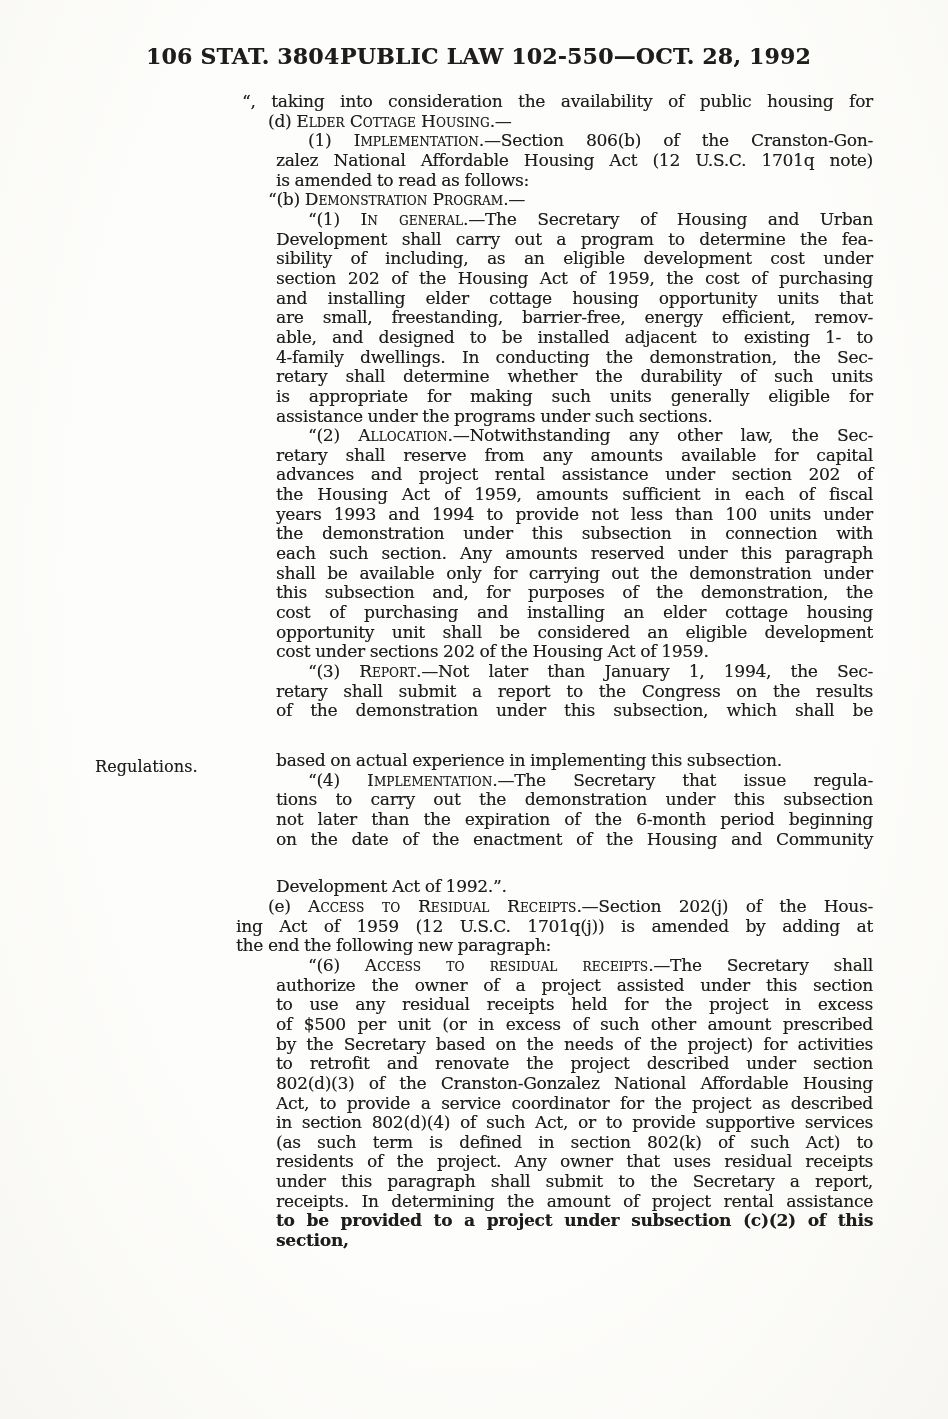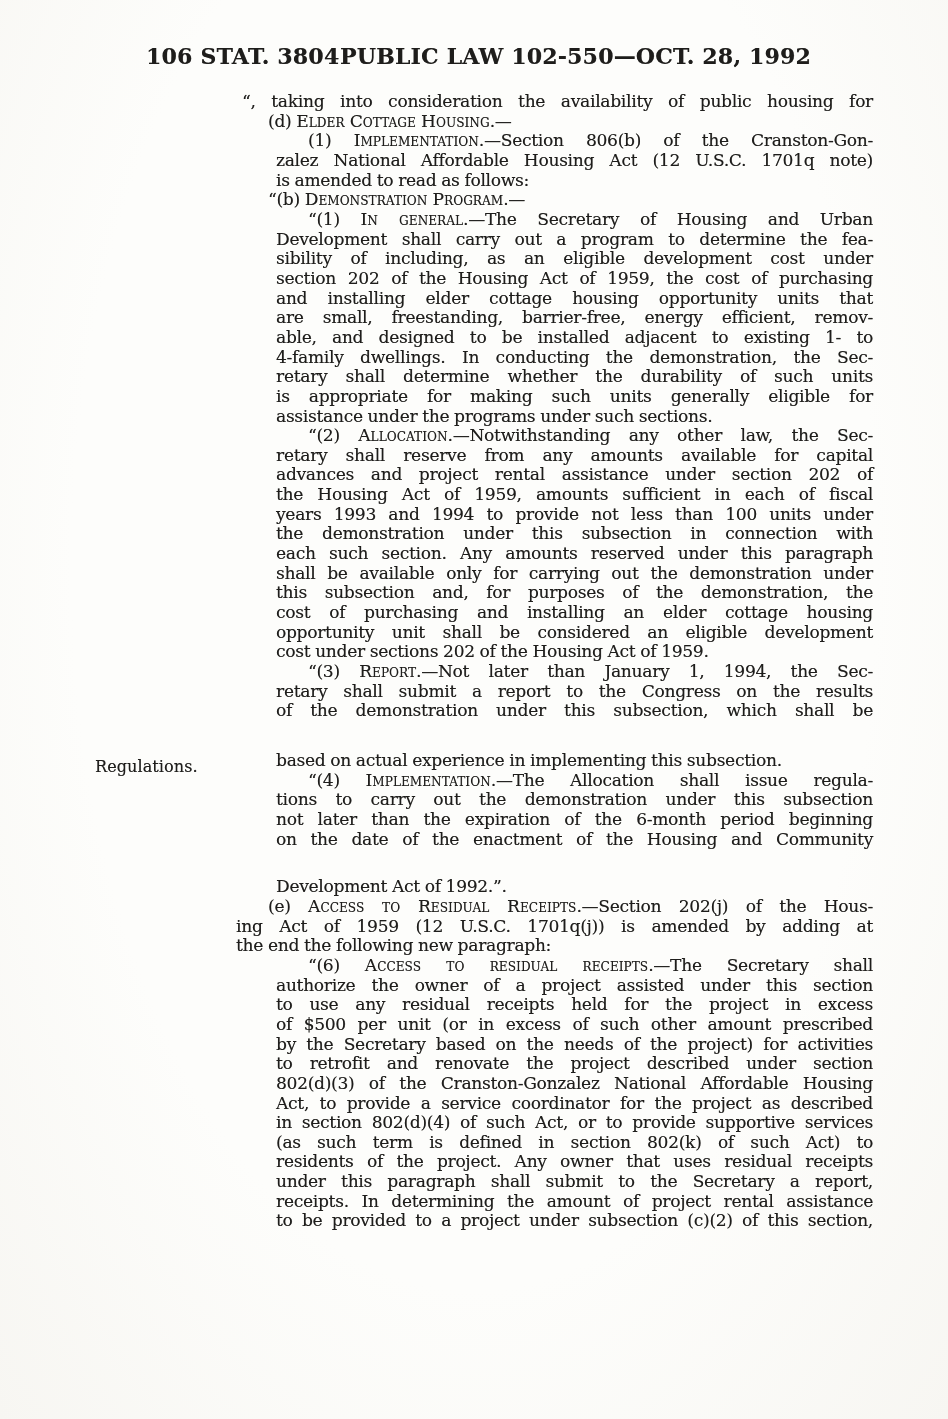--- a/index.html
+++ b/index.html
@@ -86,7 +86,7 @@
       <div class="line just" style="padding-left: 40px;"><span>retary shall submit a report to the Congress on the results</span></div>
       <div class="line just" style="padding-left: 40px;"><span>of the demonstration under this subsection, which shall be</span></div>
       <div class="line" style="padding-left: 40px; margin-top: 30px;"><span>based on actual experience in implementing this subsection.</span></div>
-      <div class="line just" style="padding-left: 72px;"><span>“(4) </span><span class="sc">Implementation</span><span>.—The Allocation shall issue regula-</span></div>
+      <div class="line just" style="padding-left: 72px;"><span>“(4) </span><span class="sc">Implementation</span><span>.—The Secretary that issue regula-</span></div>
       <div class="line just" style="padding-left: 40px;"><span>tions to carry out the demonstration under this subsection</span></div>
       <div class="line just" style="padding-left: 40px;"><span>not later than the expiration of the 6-month period beginning</span></div>
       <div class="line just" style="padding-left: 40px;"><span>on the date of the enactment of the Housing and Community</span></div>

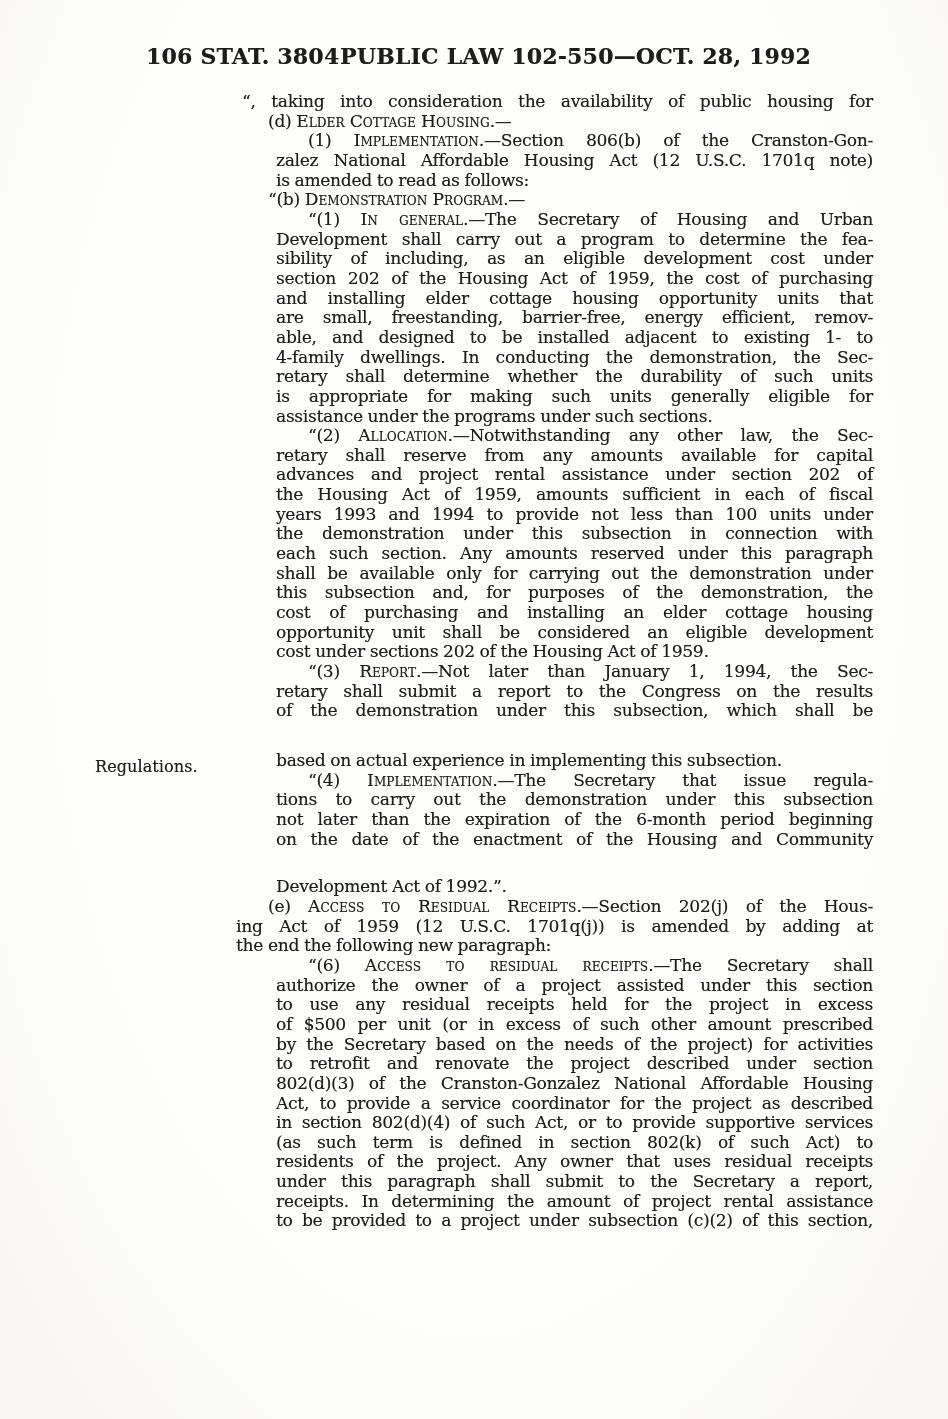--- a/index.html
+++ b/index.html
@@ -107,7 +107,7 @@
       <div class="line just" style="padding-left: 40px;"><span>residents of the project. Any owner that uses residual receipts</span></div>
       <div class="line just" style="padding-left: 40px;"><span>under this paragraph shall submit to the Secretary a report,</span></div>
       <div class="line just" style="padding-left: 40px;"><span>receipts. In determining the amount of project rental assistance</span></div>
-      <div class="line just" style="padding-left: 40px;"><span>to be provided to a project under subsection (c)(2) of this section,</span></div>
+      <div class="line just" style="padding-left: 40px; font-weight: bold;"><span>to be provided to a project under subsection (c)(2) of this section,</span></div>
     </div>
 </div>
 

